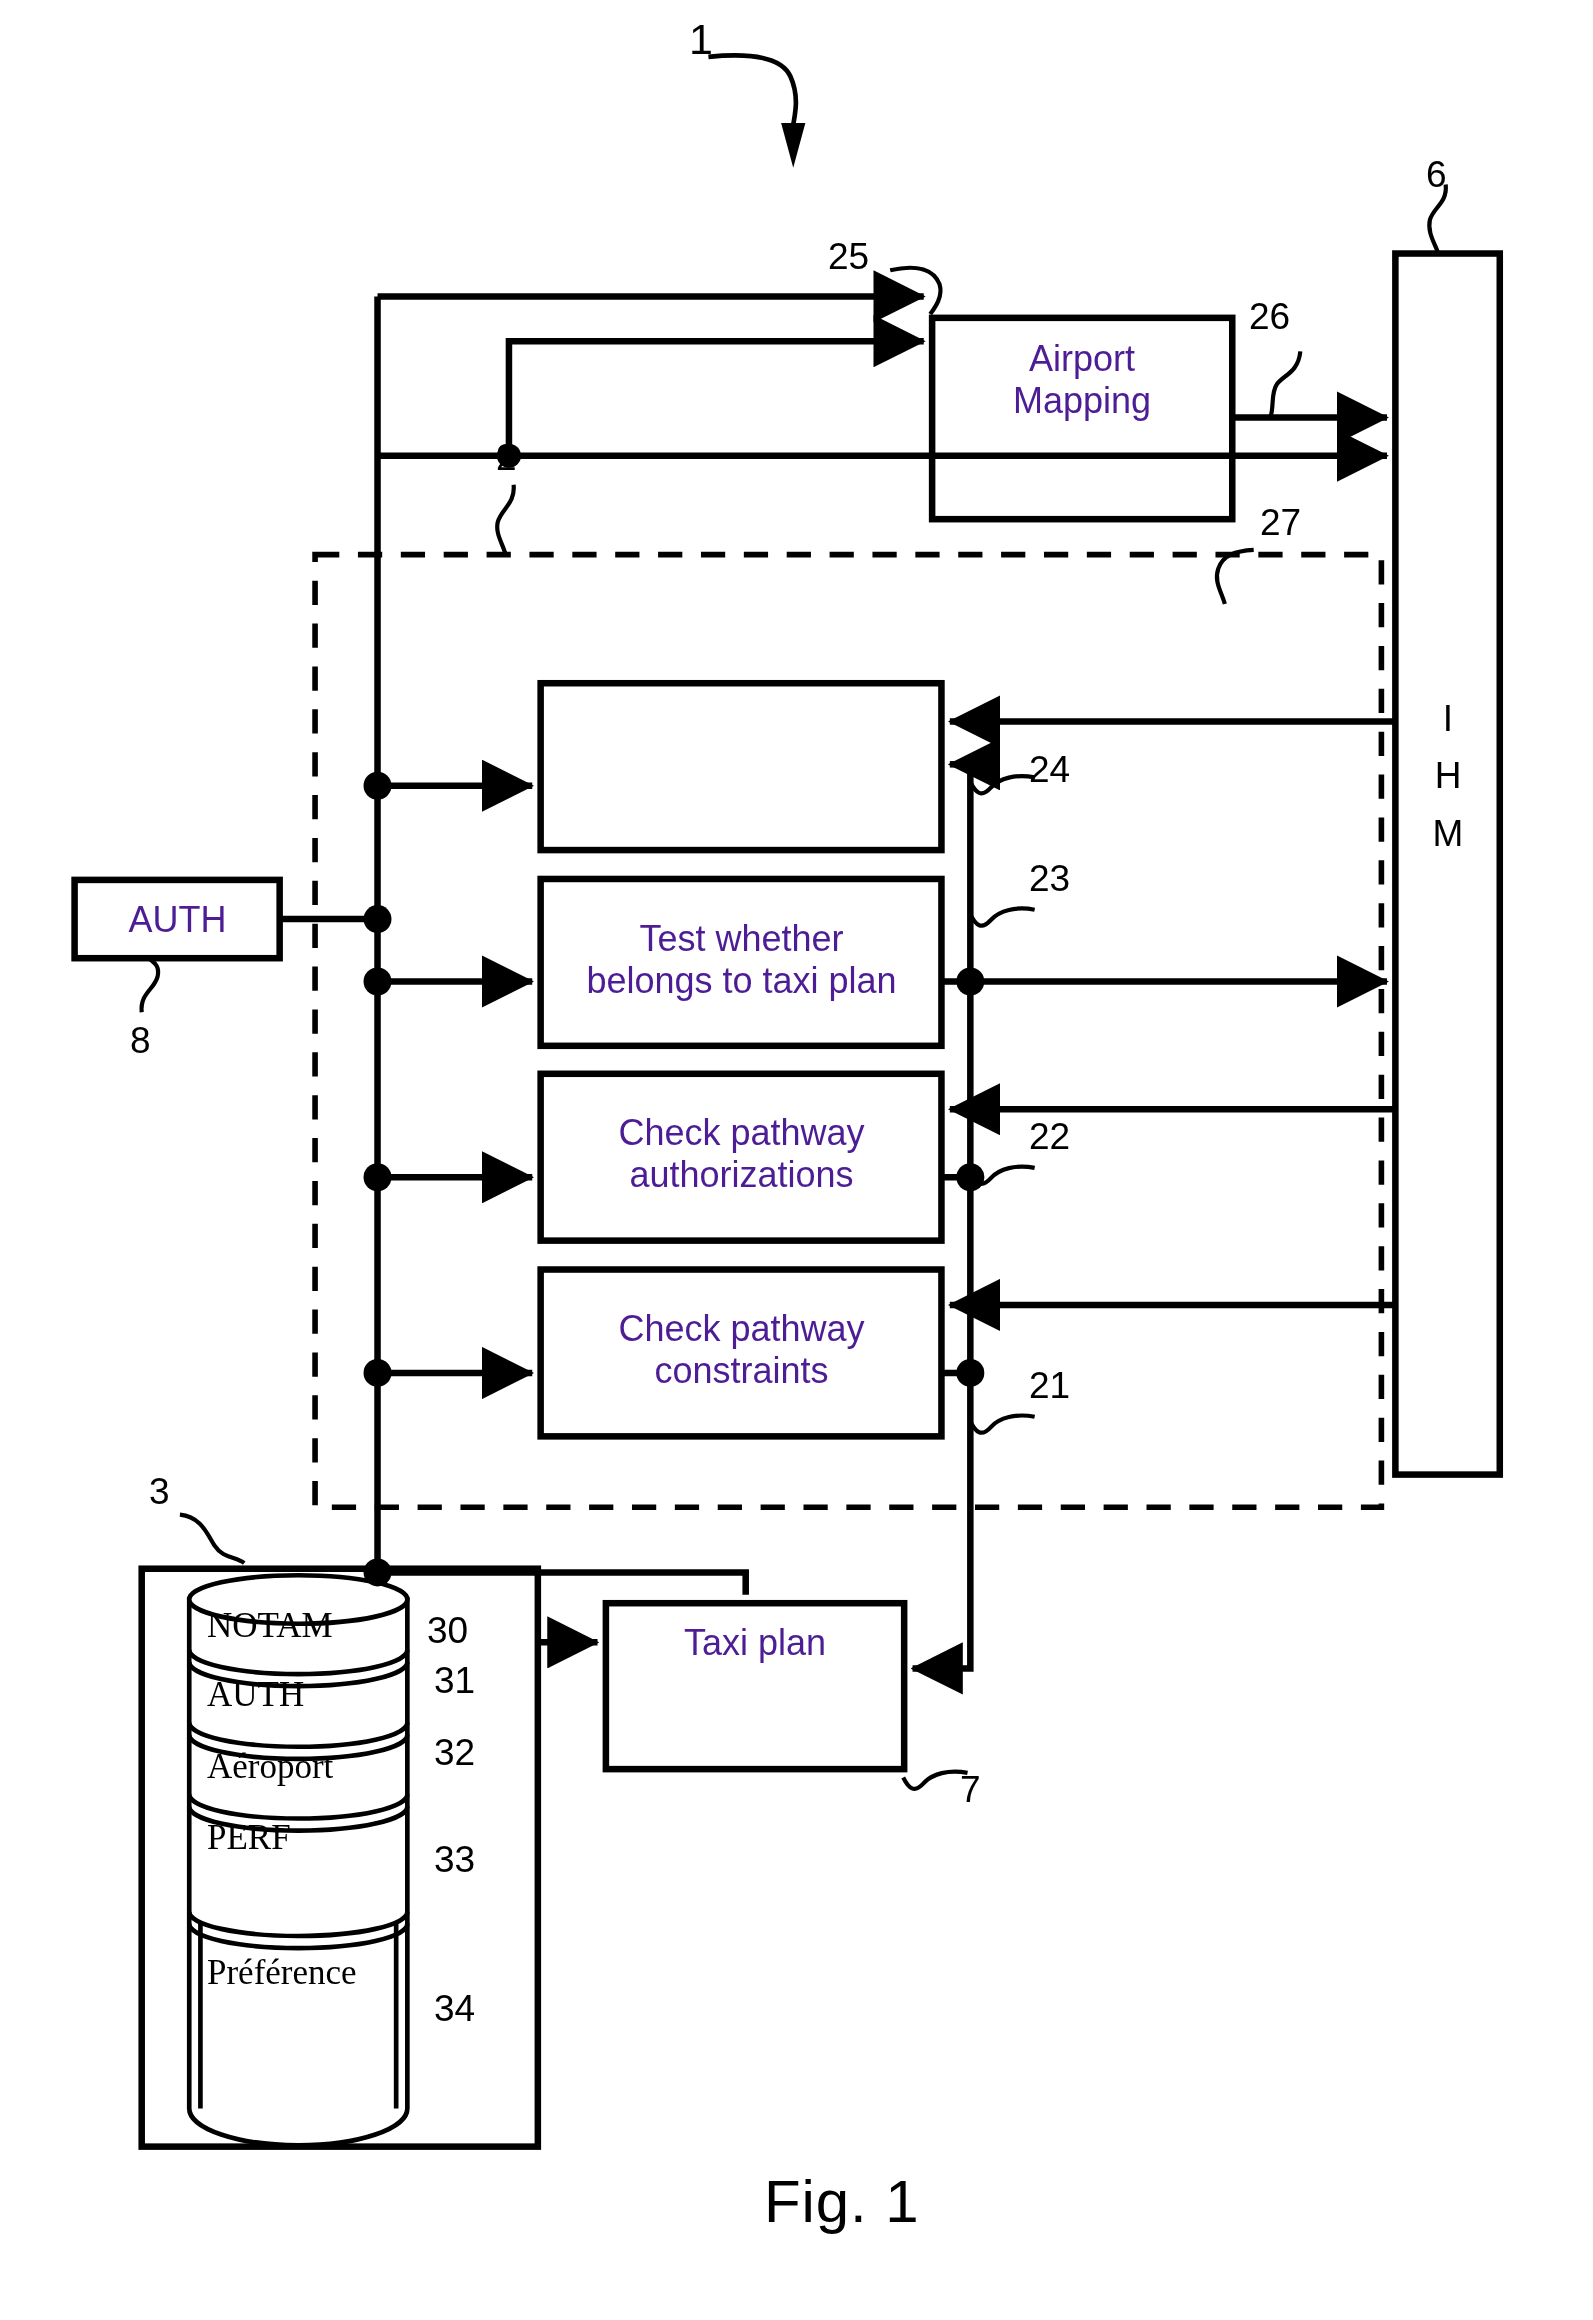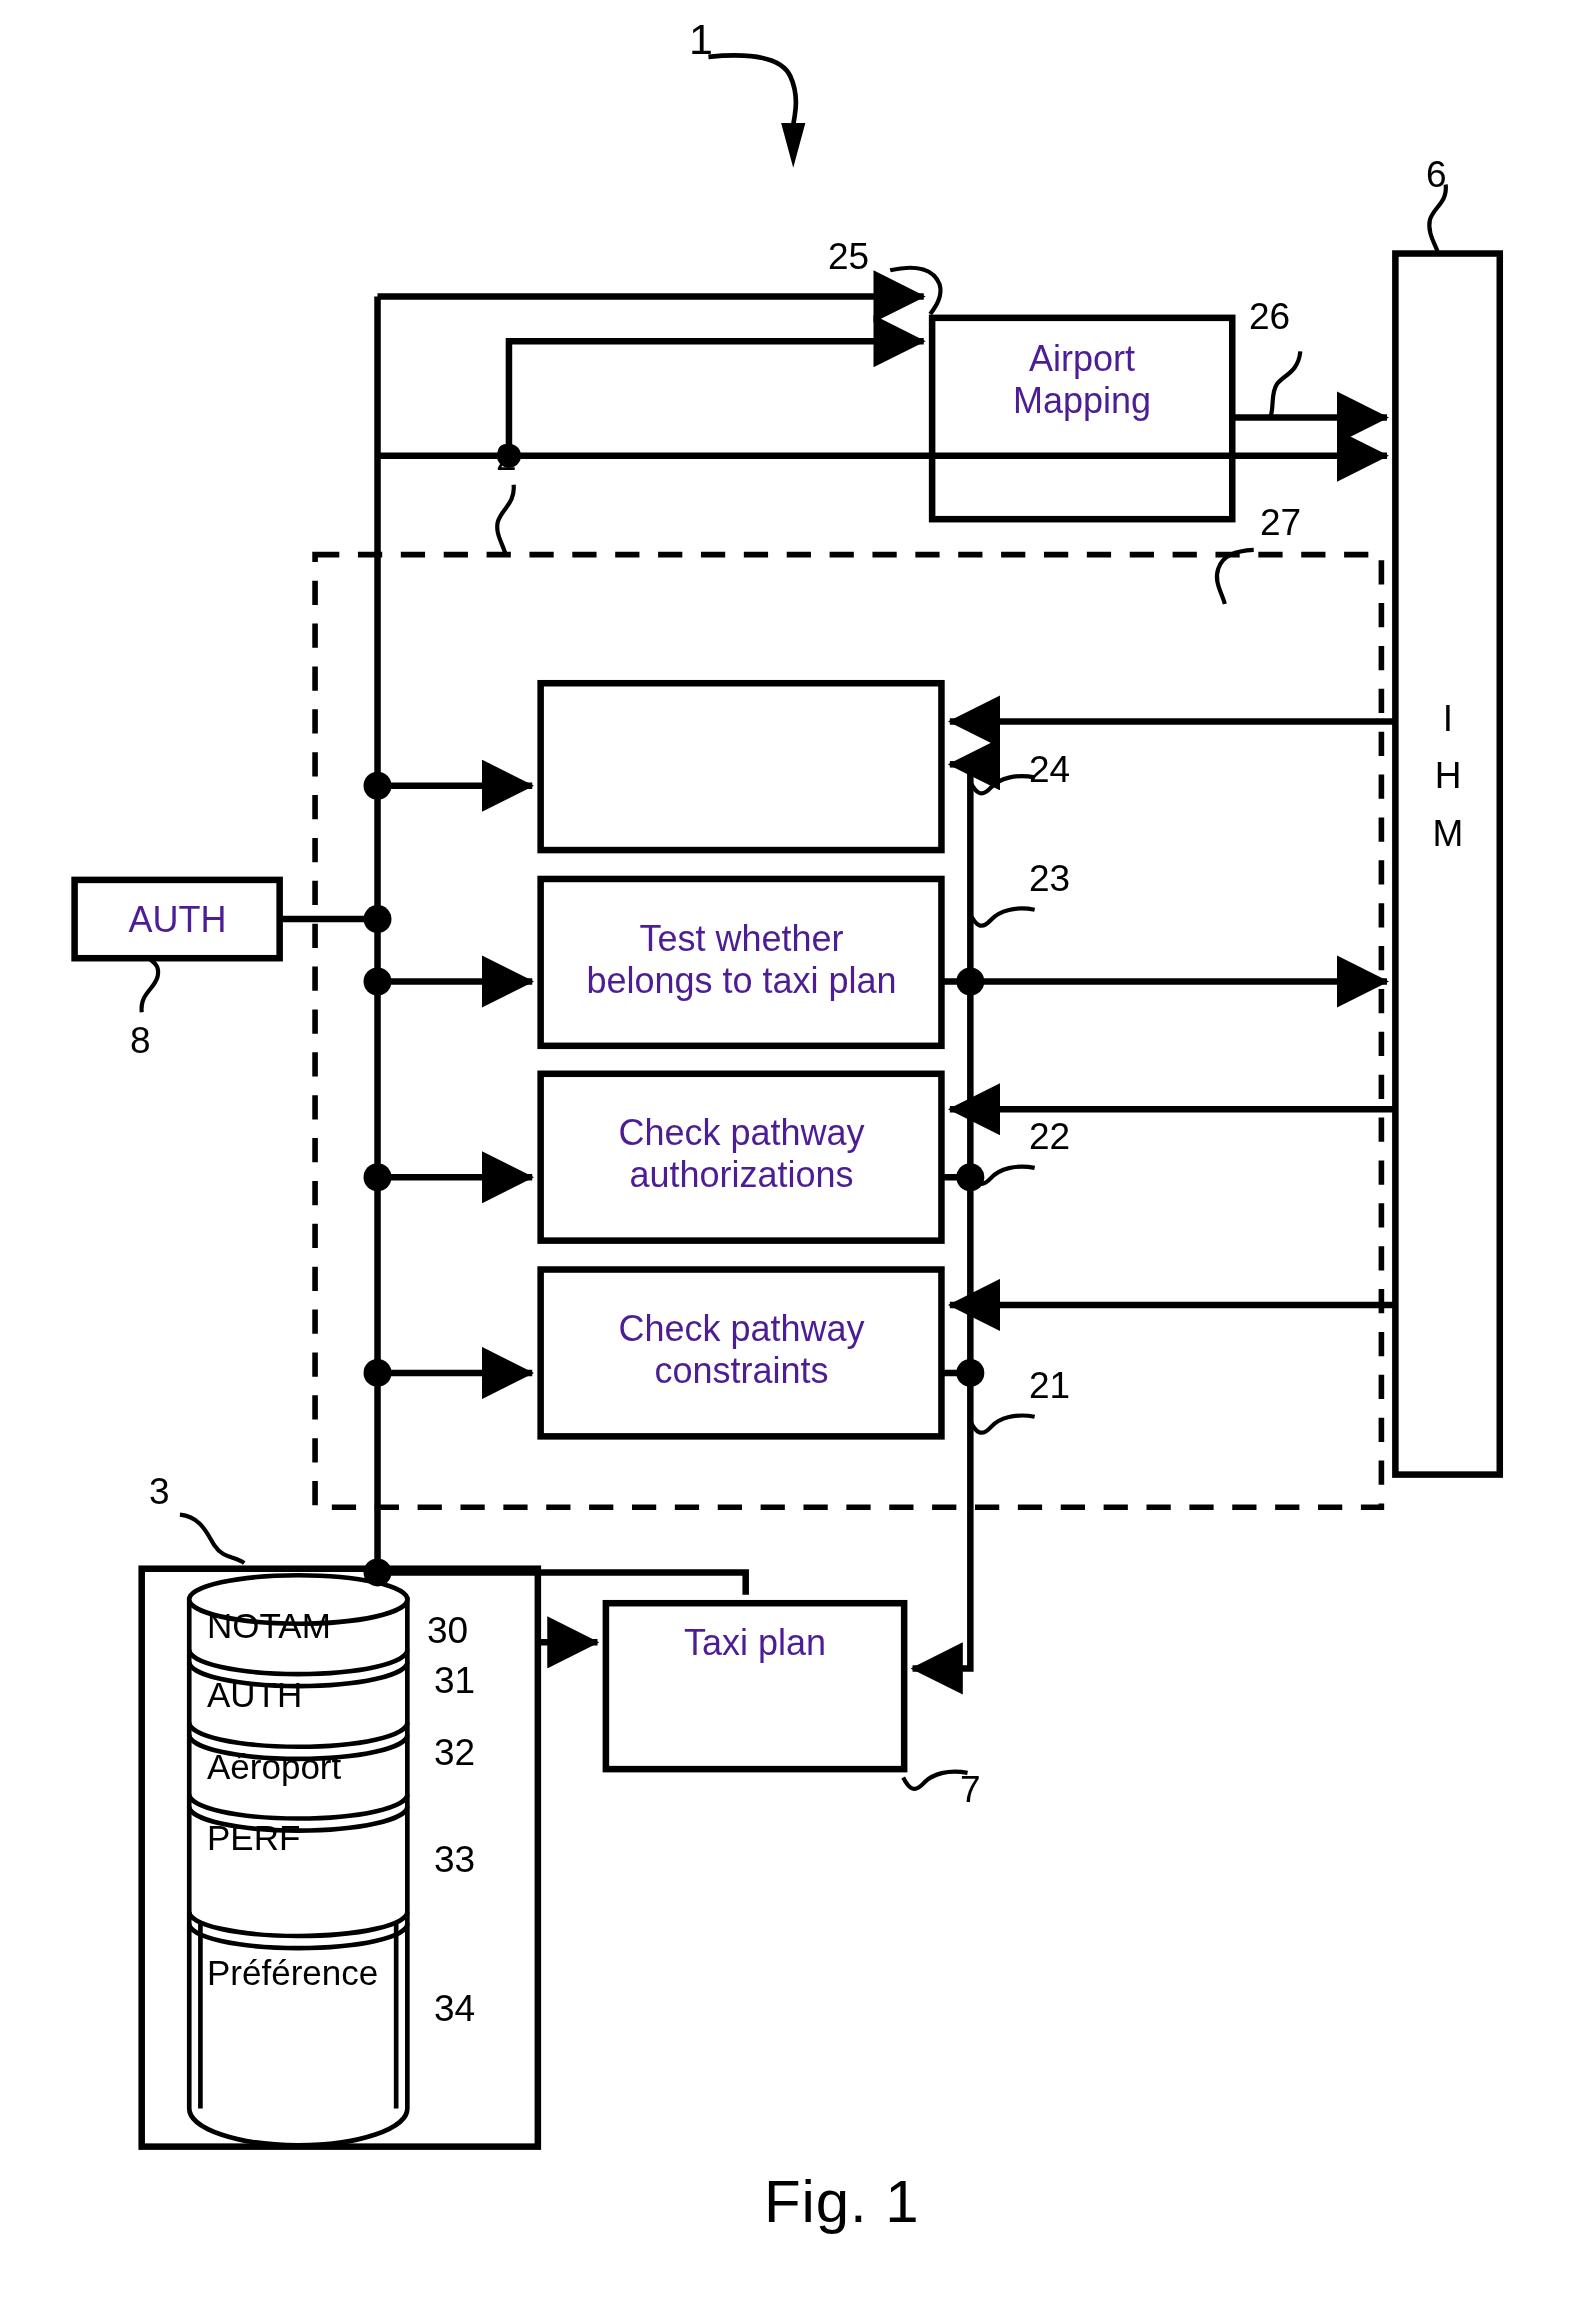--- a/index.html
+++ b/index.html
@@ -12,7 +12,7 @@
   .boxtext{position:absolute;text-align:center;font-size:36px;
            line-height:1.18;color:#4c1d95;white-space:pre-line;}
   .figcap{position:absolute;font-size:60px;letter-spacing:0.9px;}
-  .dbtext{position:absolute;font-size:35px;white-space:nowrap;}
+  .dbtext{position:absolute;font-size:35px;white-space:nowrap;font-family:Liberation Serif, serif;}
   .ihmtext{position:absolute;font-size:37px;text-align:center;line-height:1.55;}
 </style>
 </head>

